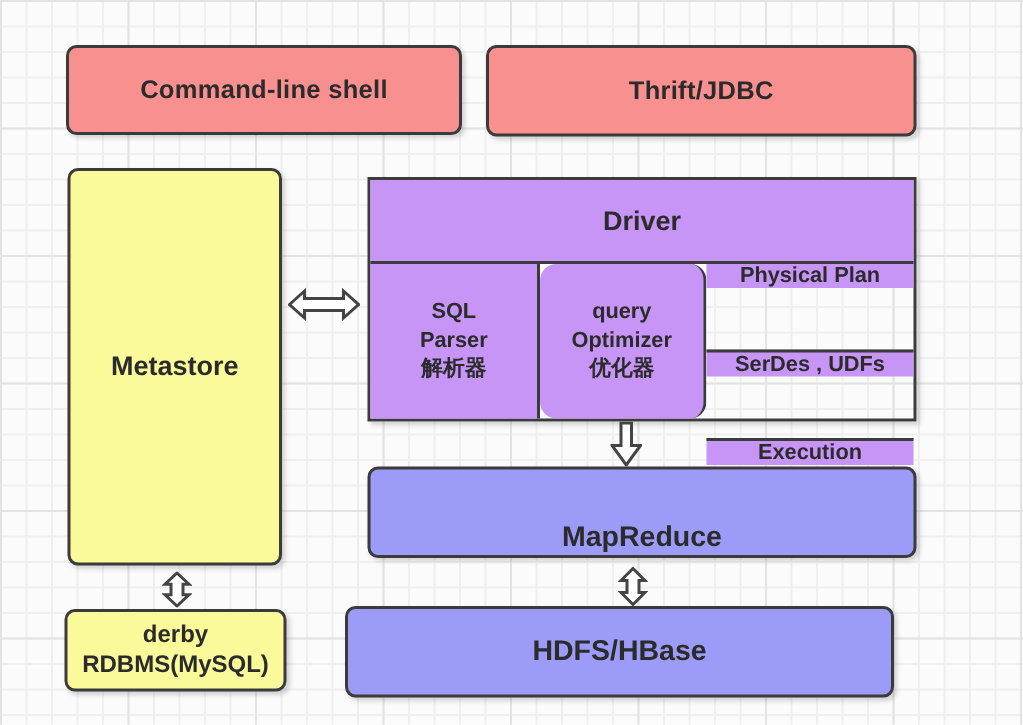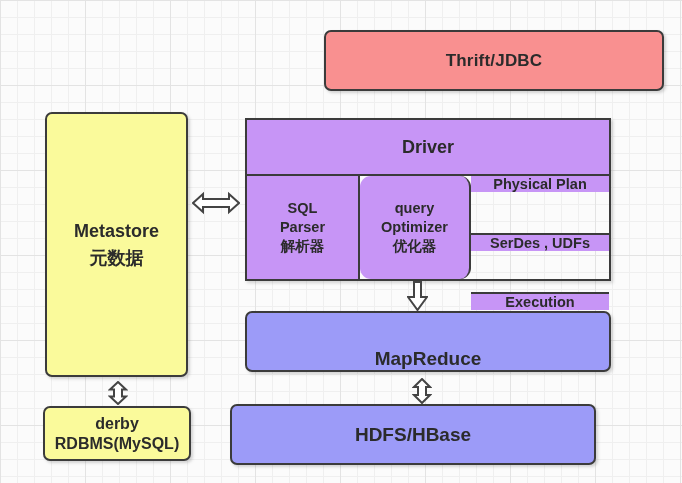--- a/index.html
+++ b/index.html
@@ -79,6 +79,9 @@
 
 <div id="canvas">
 
+  <div class="node rounded top-label" id="cli" style="background-color: rgb(249, 144, 144);">
+    <span>Command-line shell</span>
+  </div>
 
   <div class="node rounded top-label" id="thrift" style="background-color: rgb(249, 144, 144);">
     <span>Thrift/JDBC</span>

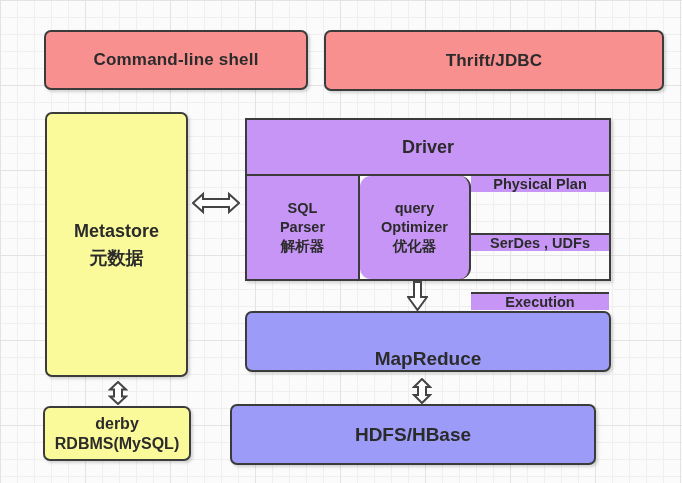--- a/index.html
+++ b/index.html
@@ -36,7 +36,7 @@
   .top-label{font-size:17px;letter-spacing:.2px;}
   
   #cli{left:44px;top:30px;width:264px;height:60px;}
-  #thrift{left:324px;top:30px;width:340px;height:61px;}
+  #thrift{left:324px;top:30px;width:287px;height:61px;}
   
   #metastore{left:45px;top:112px;width:143px;height:265px;font-size:18px;line-height:1.45;text-align:center;}
   

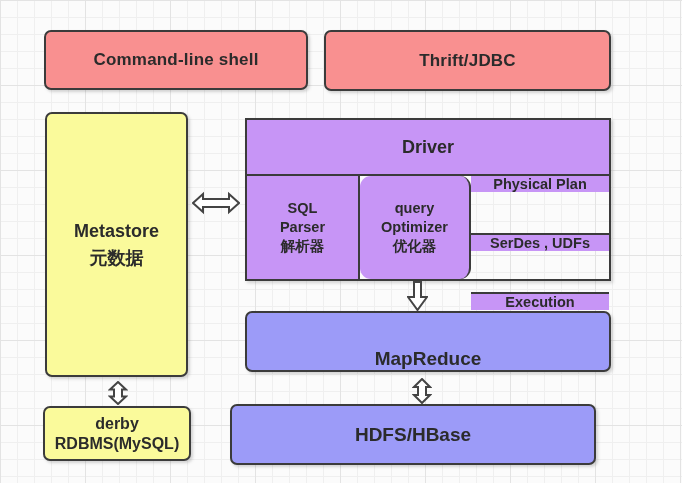--- a/index.html
+++ b/index.html
@@ -89,7 +89,6 @@
 
   <div class="node rounded" id="metastore" style="background-color: rgb(250, 250, 155);">
     <span>Metastore</span>
-    <span>元数据</span>
   </div>
 
   <div class="node" id="driver">

